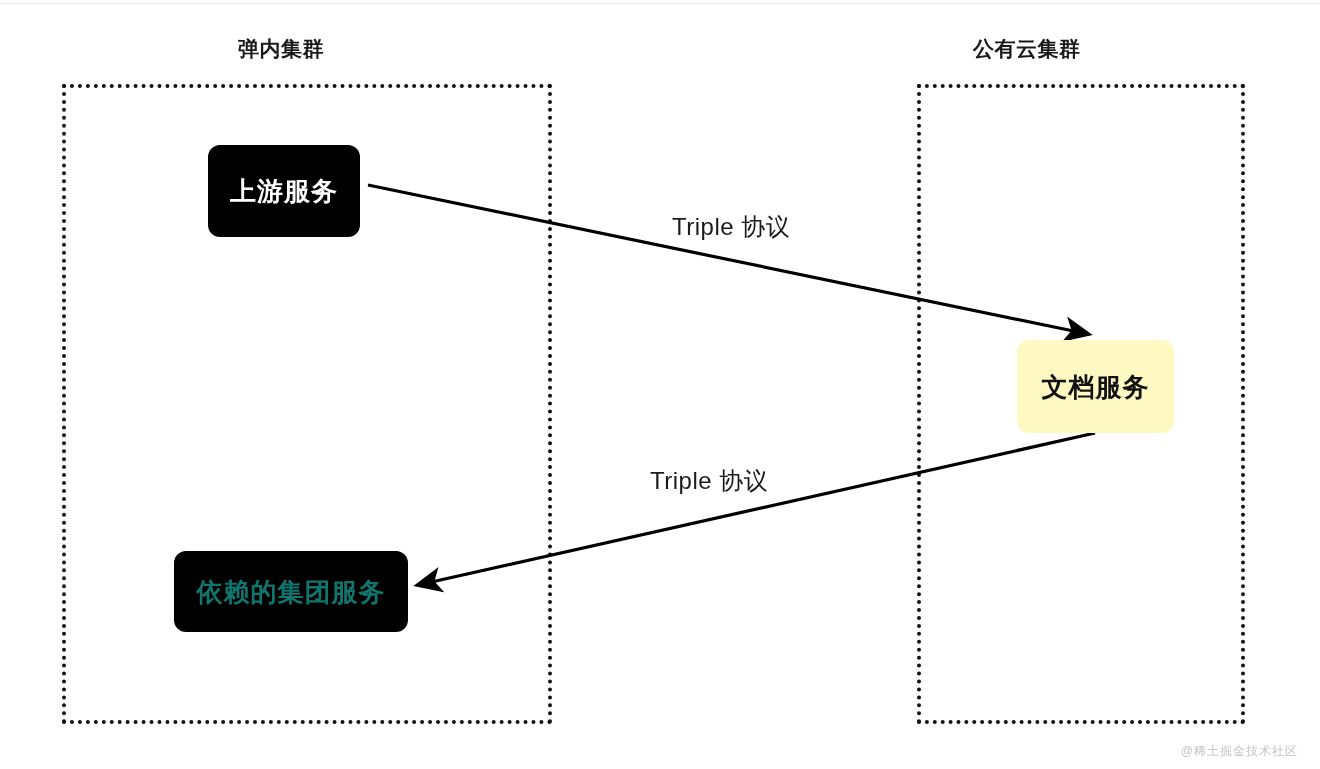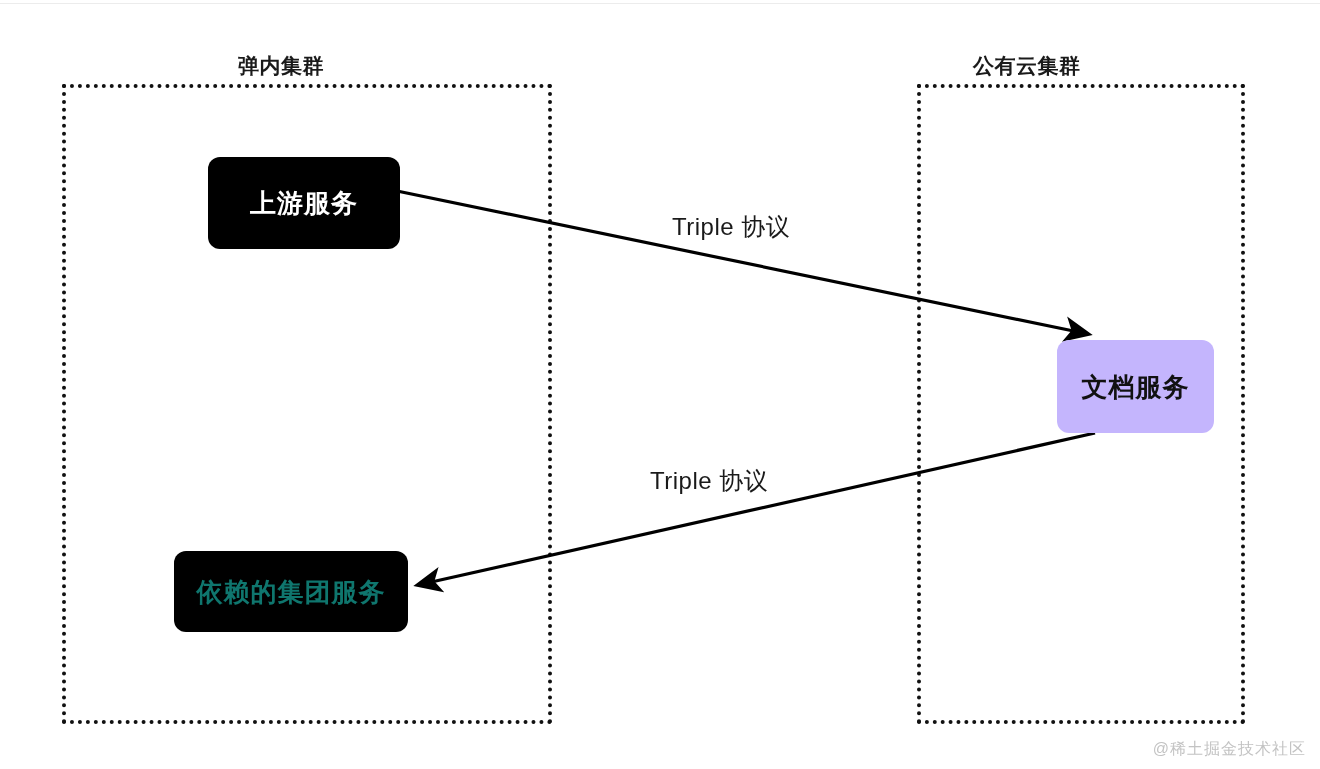--- a/index.html
+++ b/index.html
@@ -52,7 +52,6 @@
     letter-spacing: 0.5px;
     white-space: nowrap;
     line-height: 1;
-    margin-top: 17px;
   }
   #label-internal {
     left: 238px;

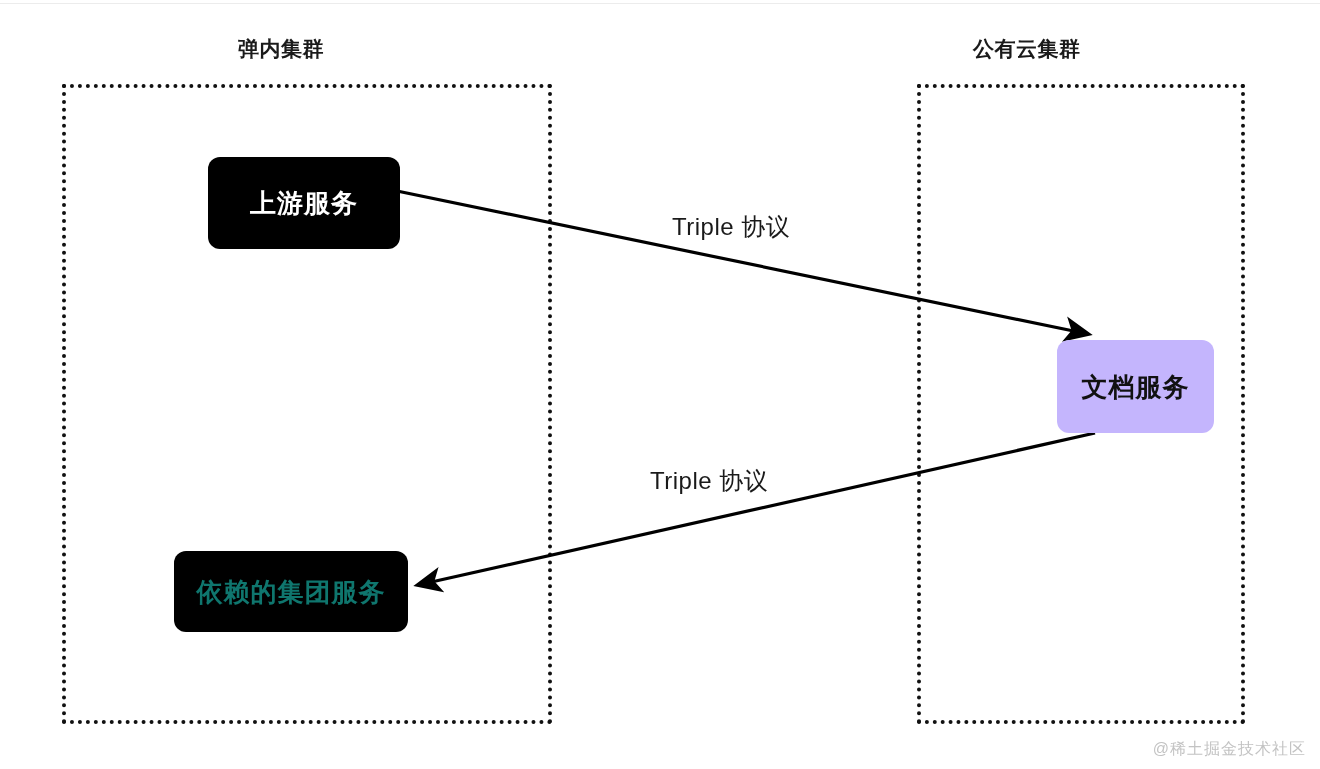--- a/index.html
+++ b/index.html
@@ -84,8 +84,8 @@
   }
   #node-upstream {
     left: 208px;
-    top: 157px;
-    width: 192px;
+    top: 145px;
+    width: 152px;
     height: 92px;
   }
   #node-dependent {

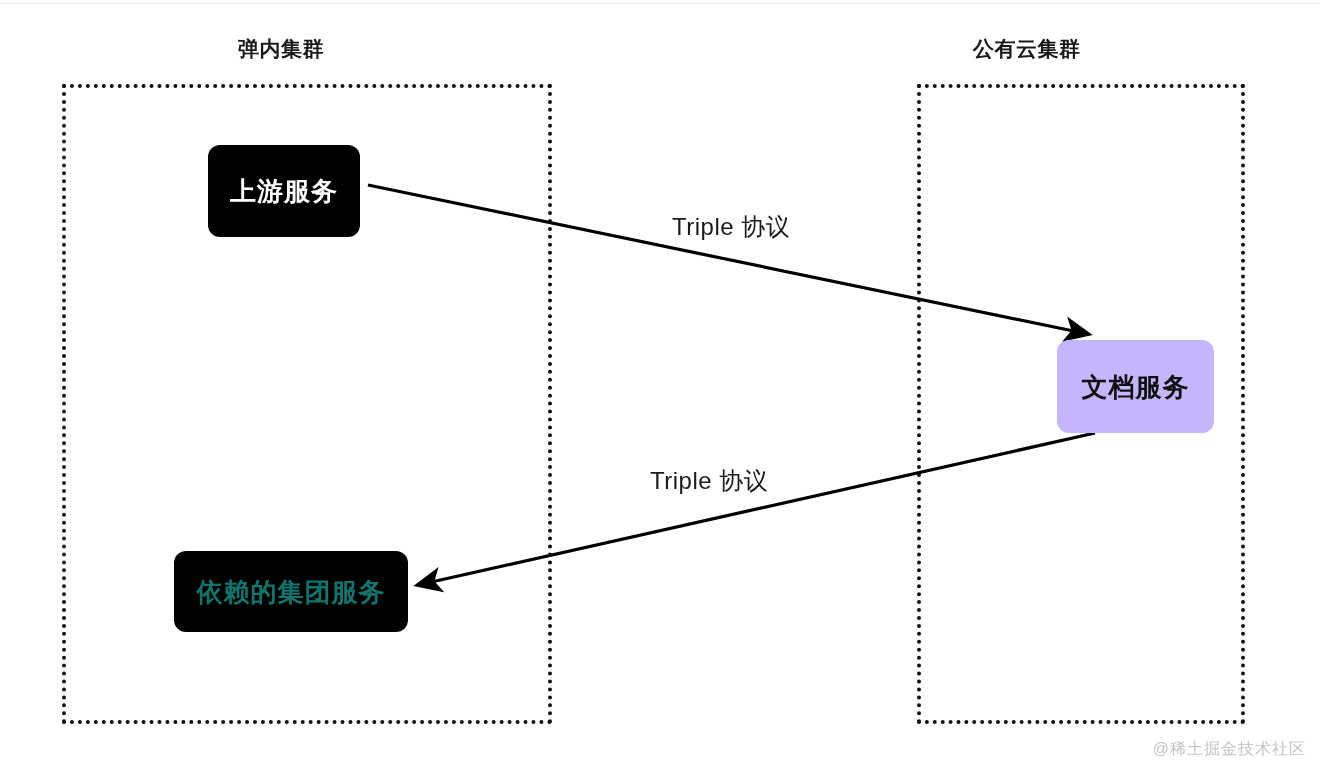--- a/index.html
+++ b/index.html
@@ -168,7 +168,7 @@
 
   <div id="node-dependent" class="node node-dark" style="background: rgb(0, 0, 0); color: #0f766e;">依赖的集团服务</div>
 
-  <div id="node-doc" class="node node-blue" style="background: #c4b5fd; color: rgb(17, 17, 17); margin-left: 40px;">文档服务</div>
+  <div id="node-doc" class="node node-blue" style="background: #fef9c3; color: rgb(17, 17, 17);">文档服务</div>
 
   <div id="watermark">@稀土掘金技术社区</div>
 

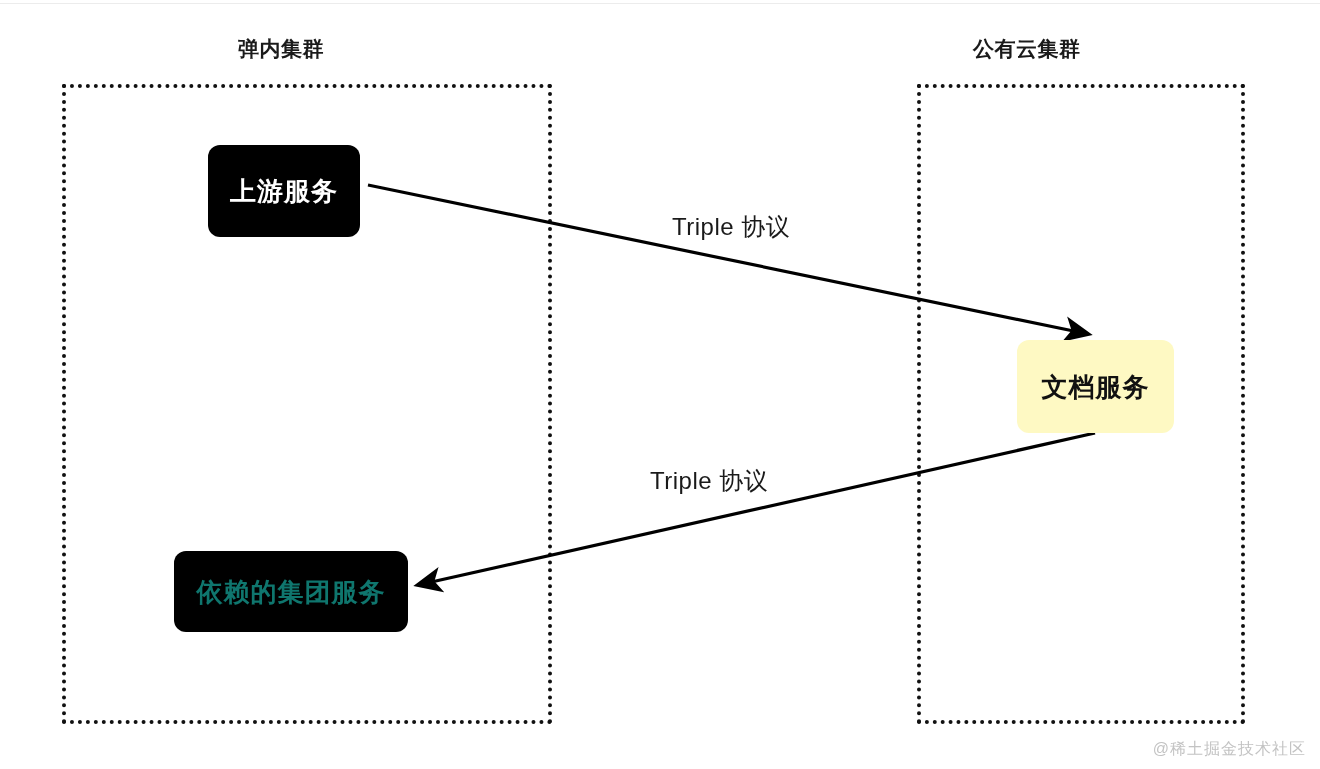--- a/index.html
+++ b/index.html
@@ -129,9 +129,9 @@
   
   #watermark {
     position: absolute;
-    right: 14px;
+    right: 22px;
     bottom: 12px;
-    font-size: 16px;
+    font-size: 12px;
     color: #c3c3c3;
     letter-spacing: 1px;
     white-space: nowrap;

